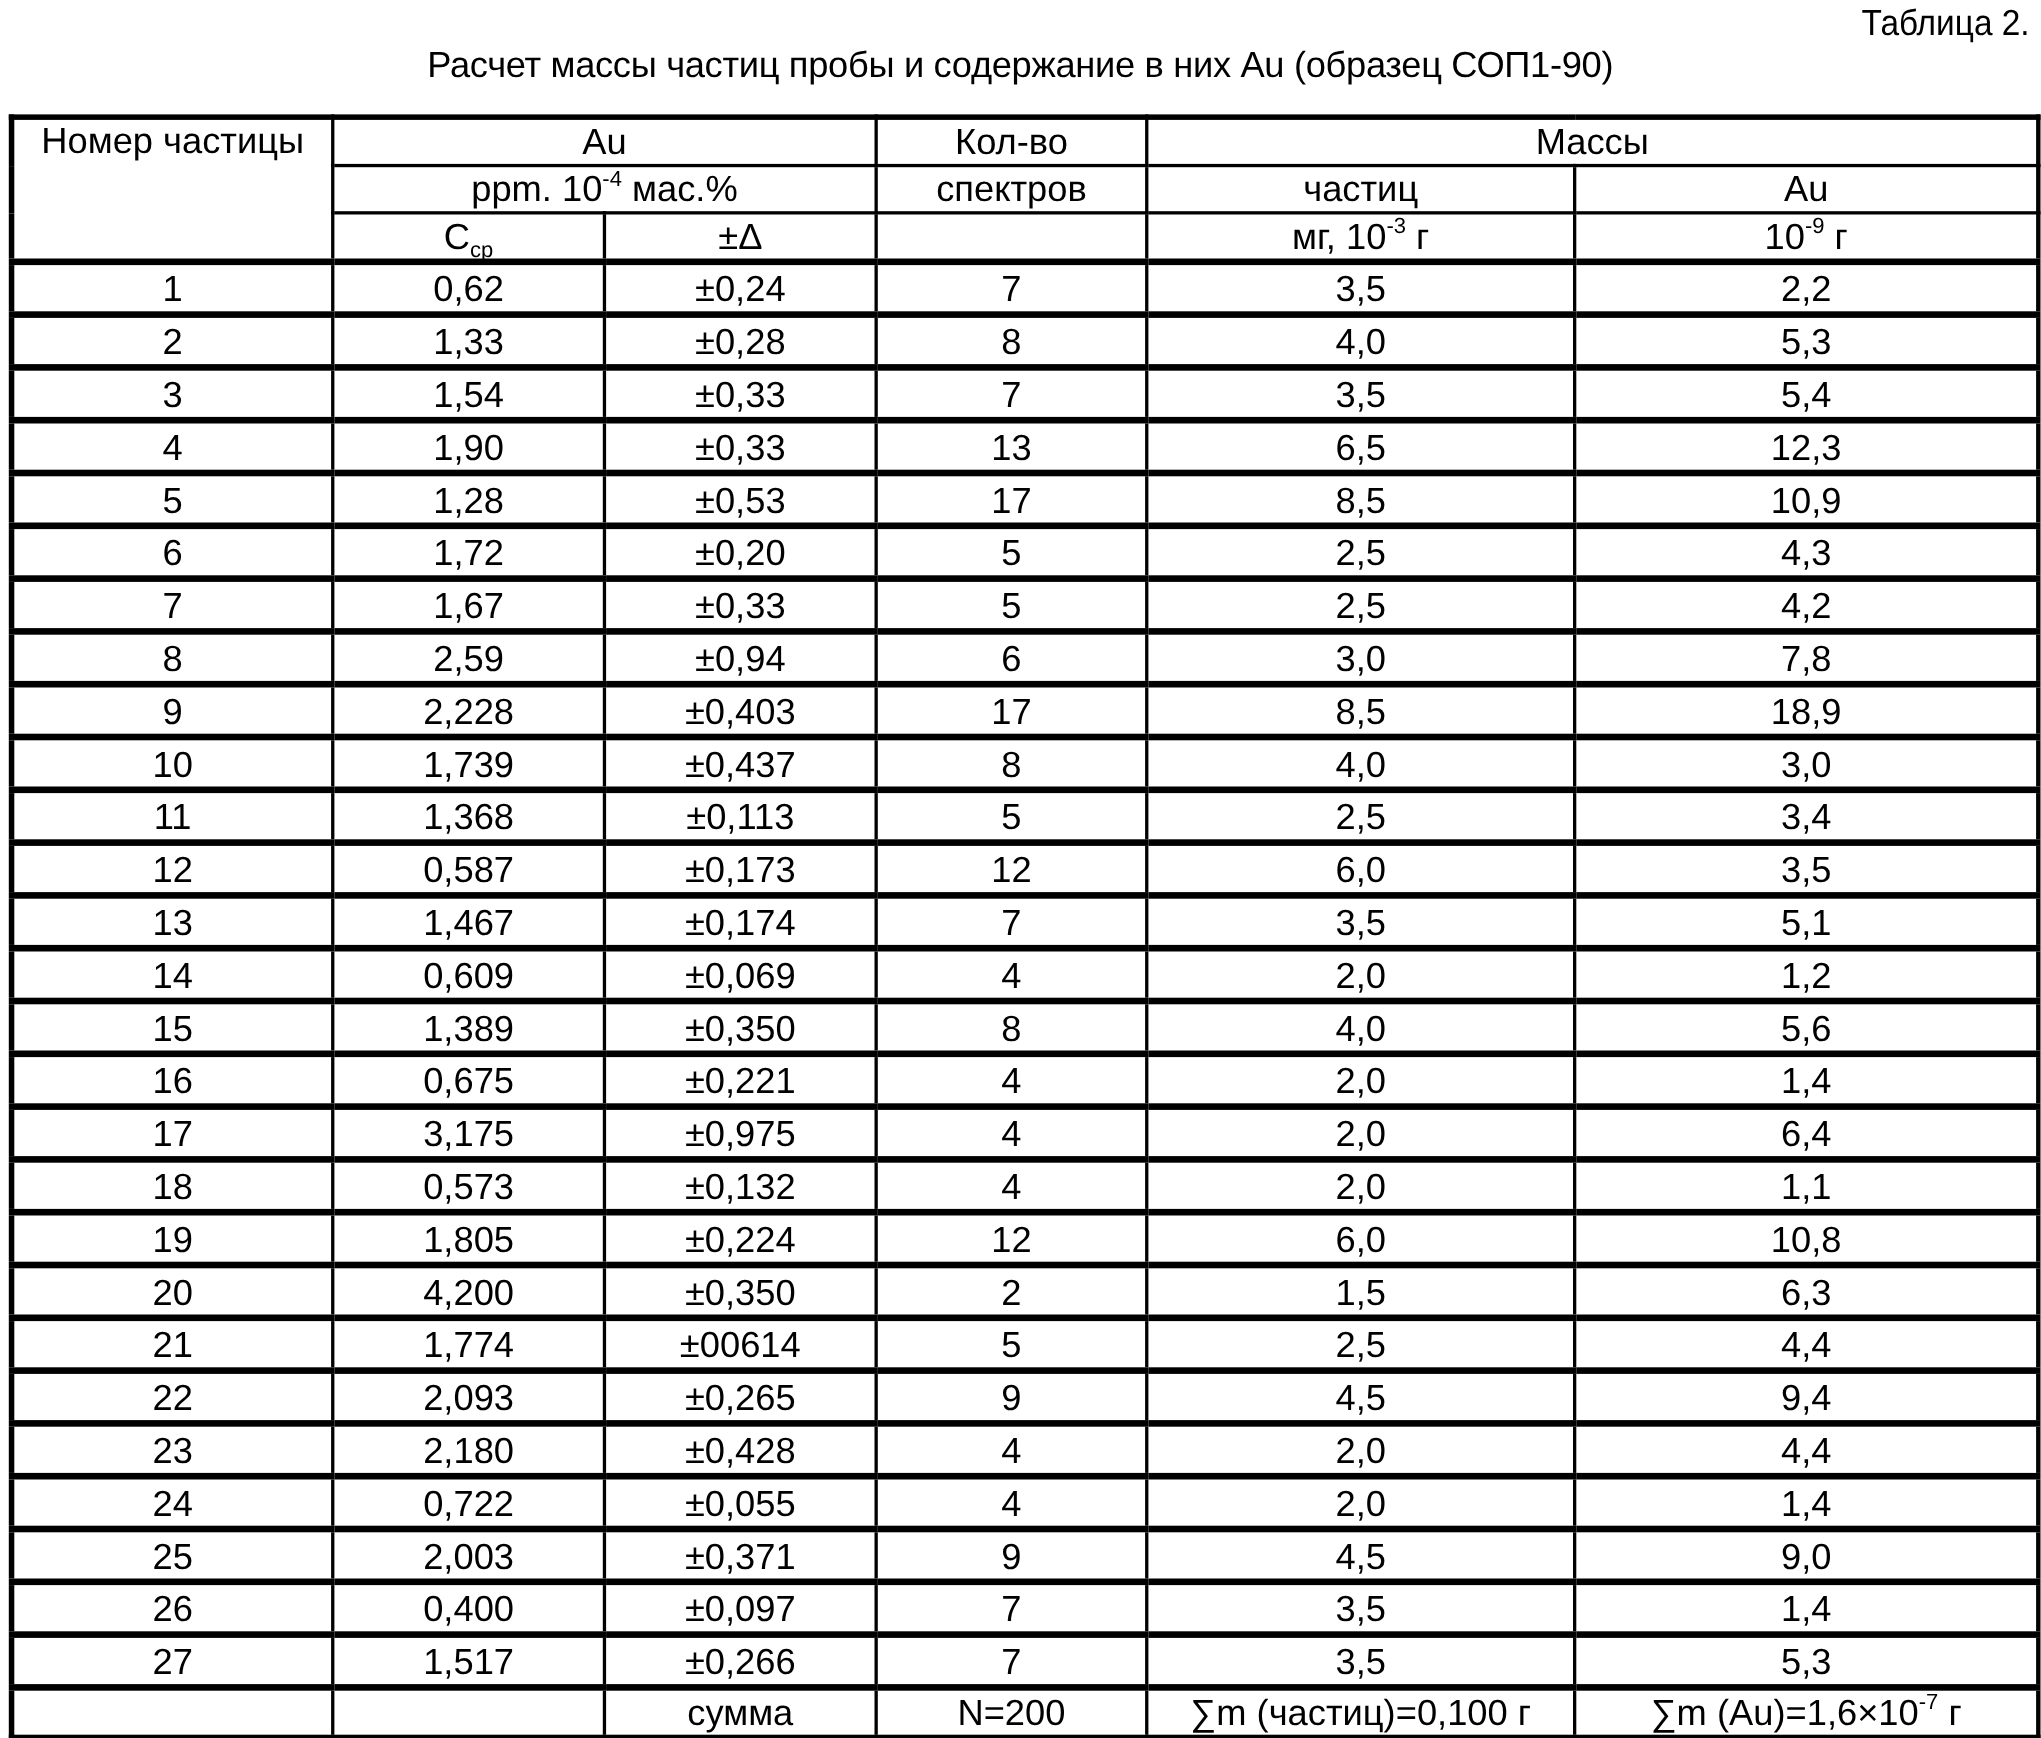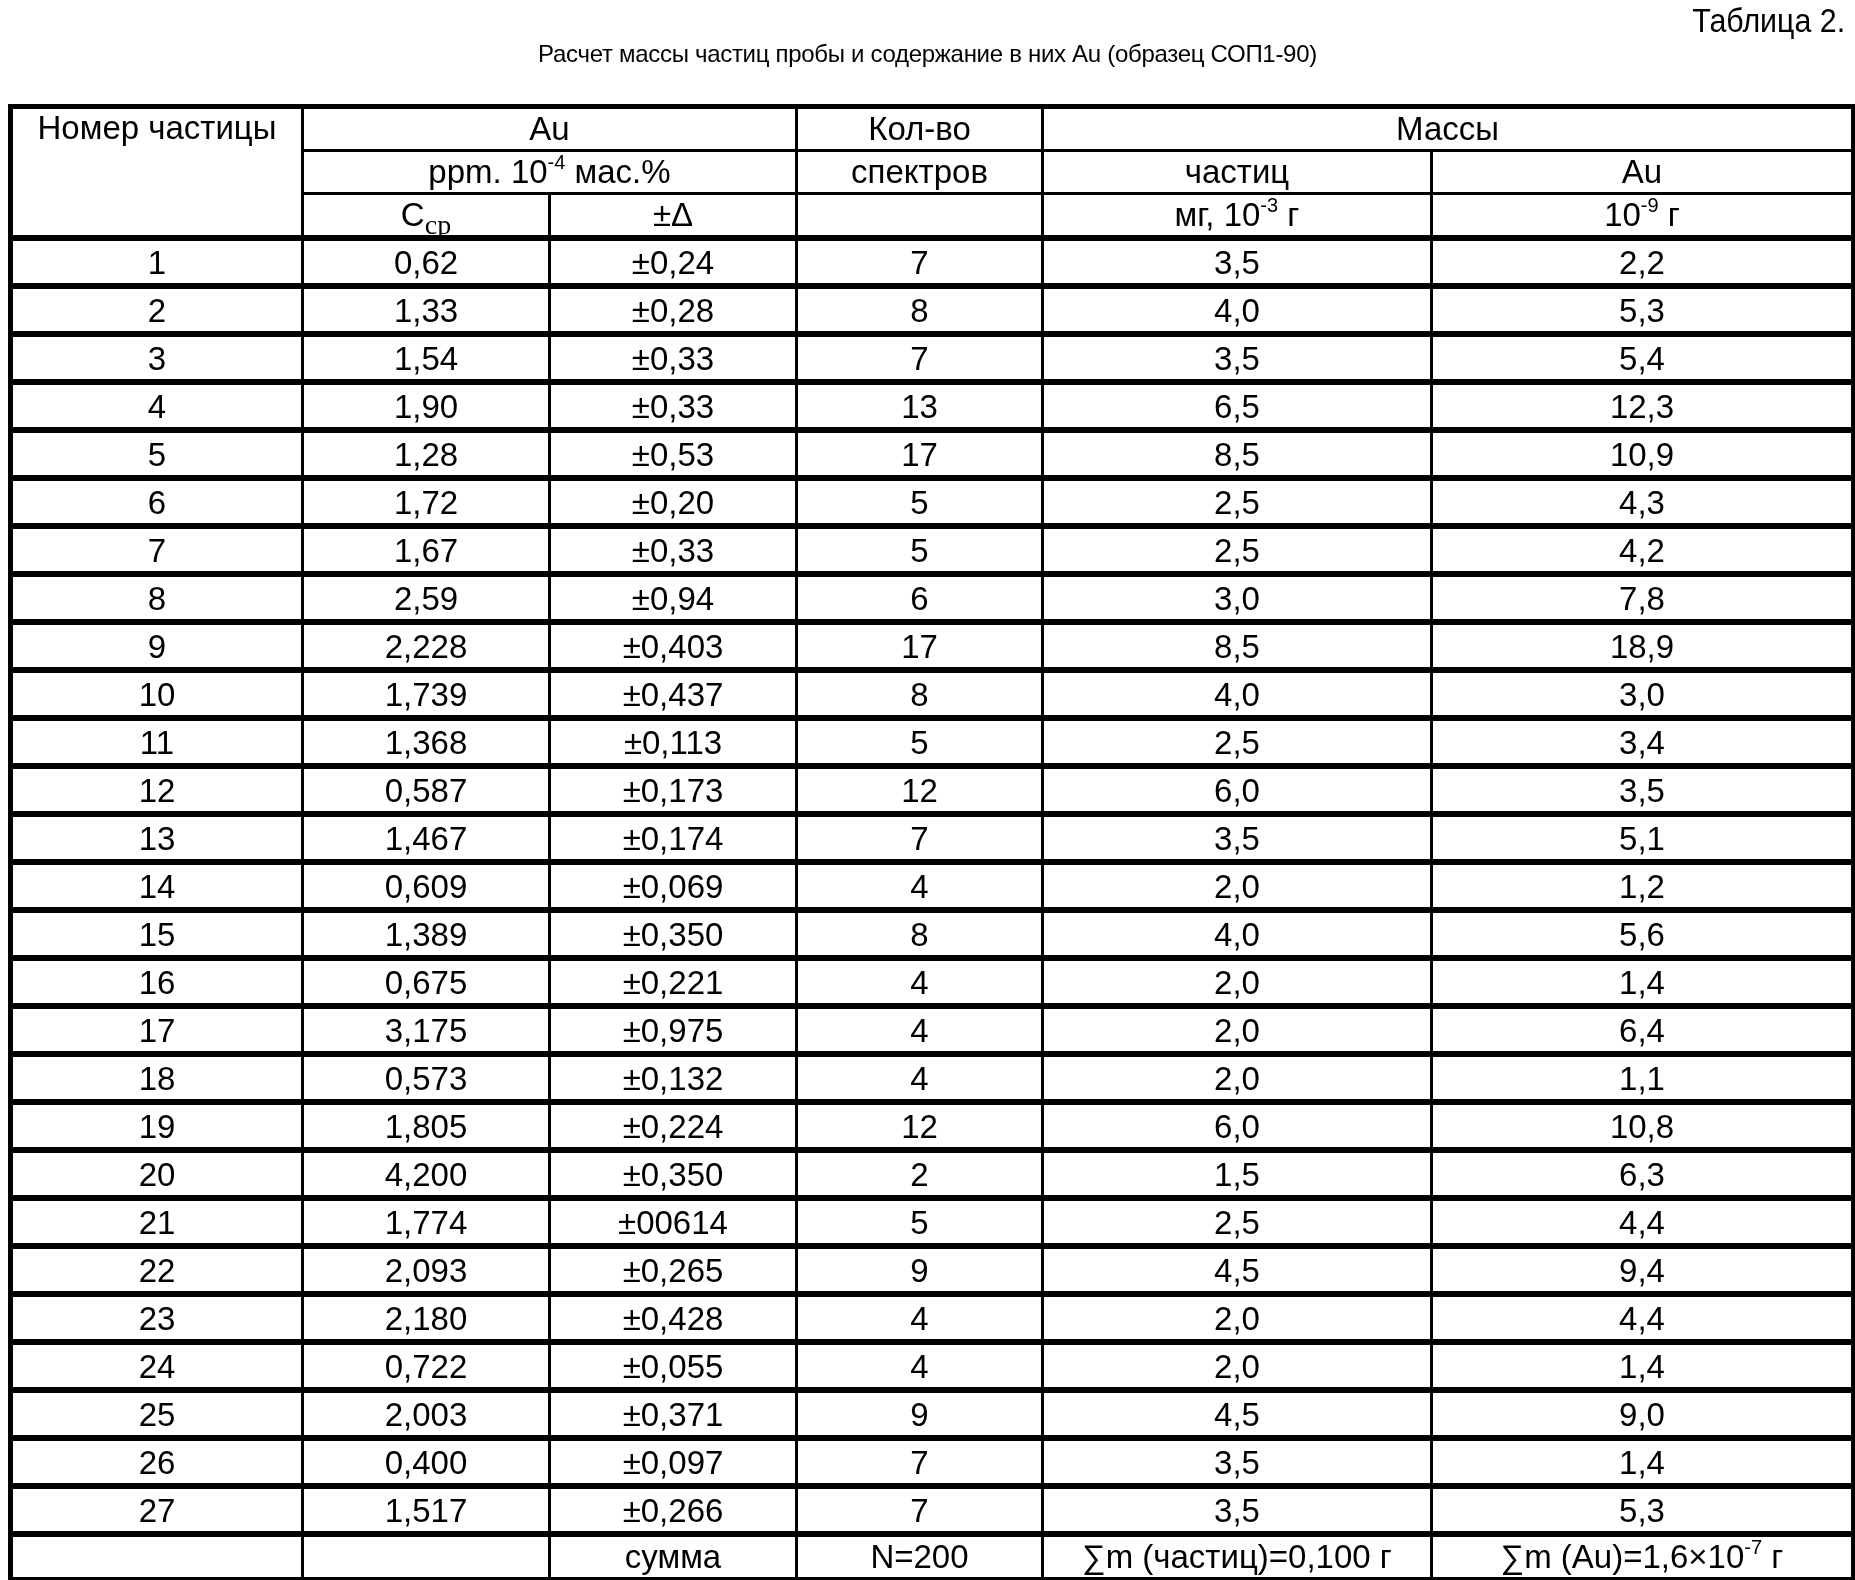--- a/index.html
+++ b/index.html
@@ -13,7 +13,7 @@
   }
   .title {
     position: absolute; left: 0; width: 1855px; top: 40px; text-align: center;
-    font-size: 24px; letter-spacing: -0.3px;
+    font-size: 33px; letter-spacing: -0.3px;
   }
   table {
     position: absolute; left: 8px; top: 104px; width: 1843px;

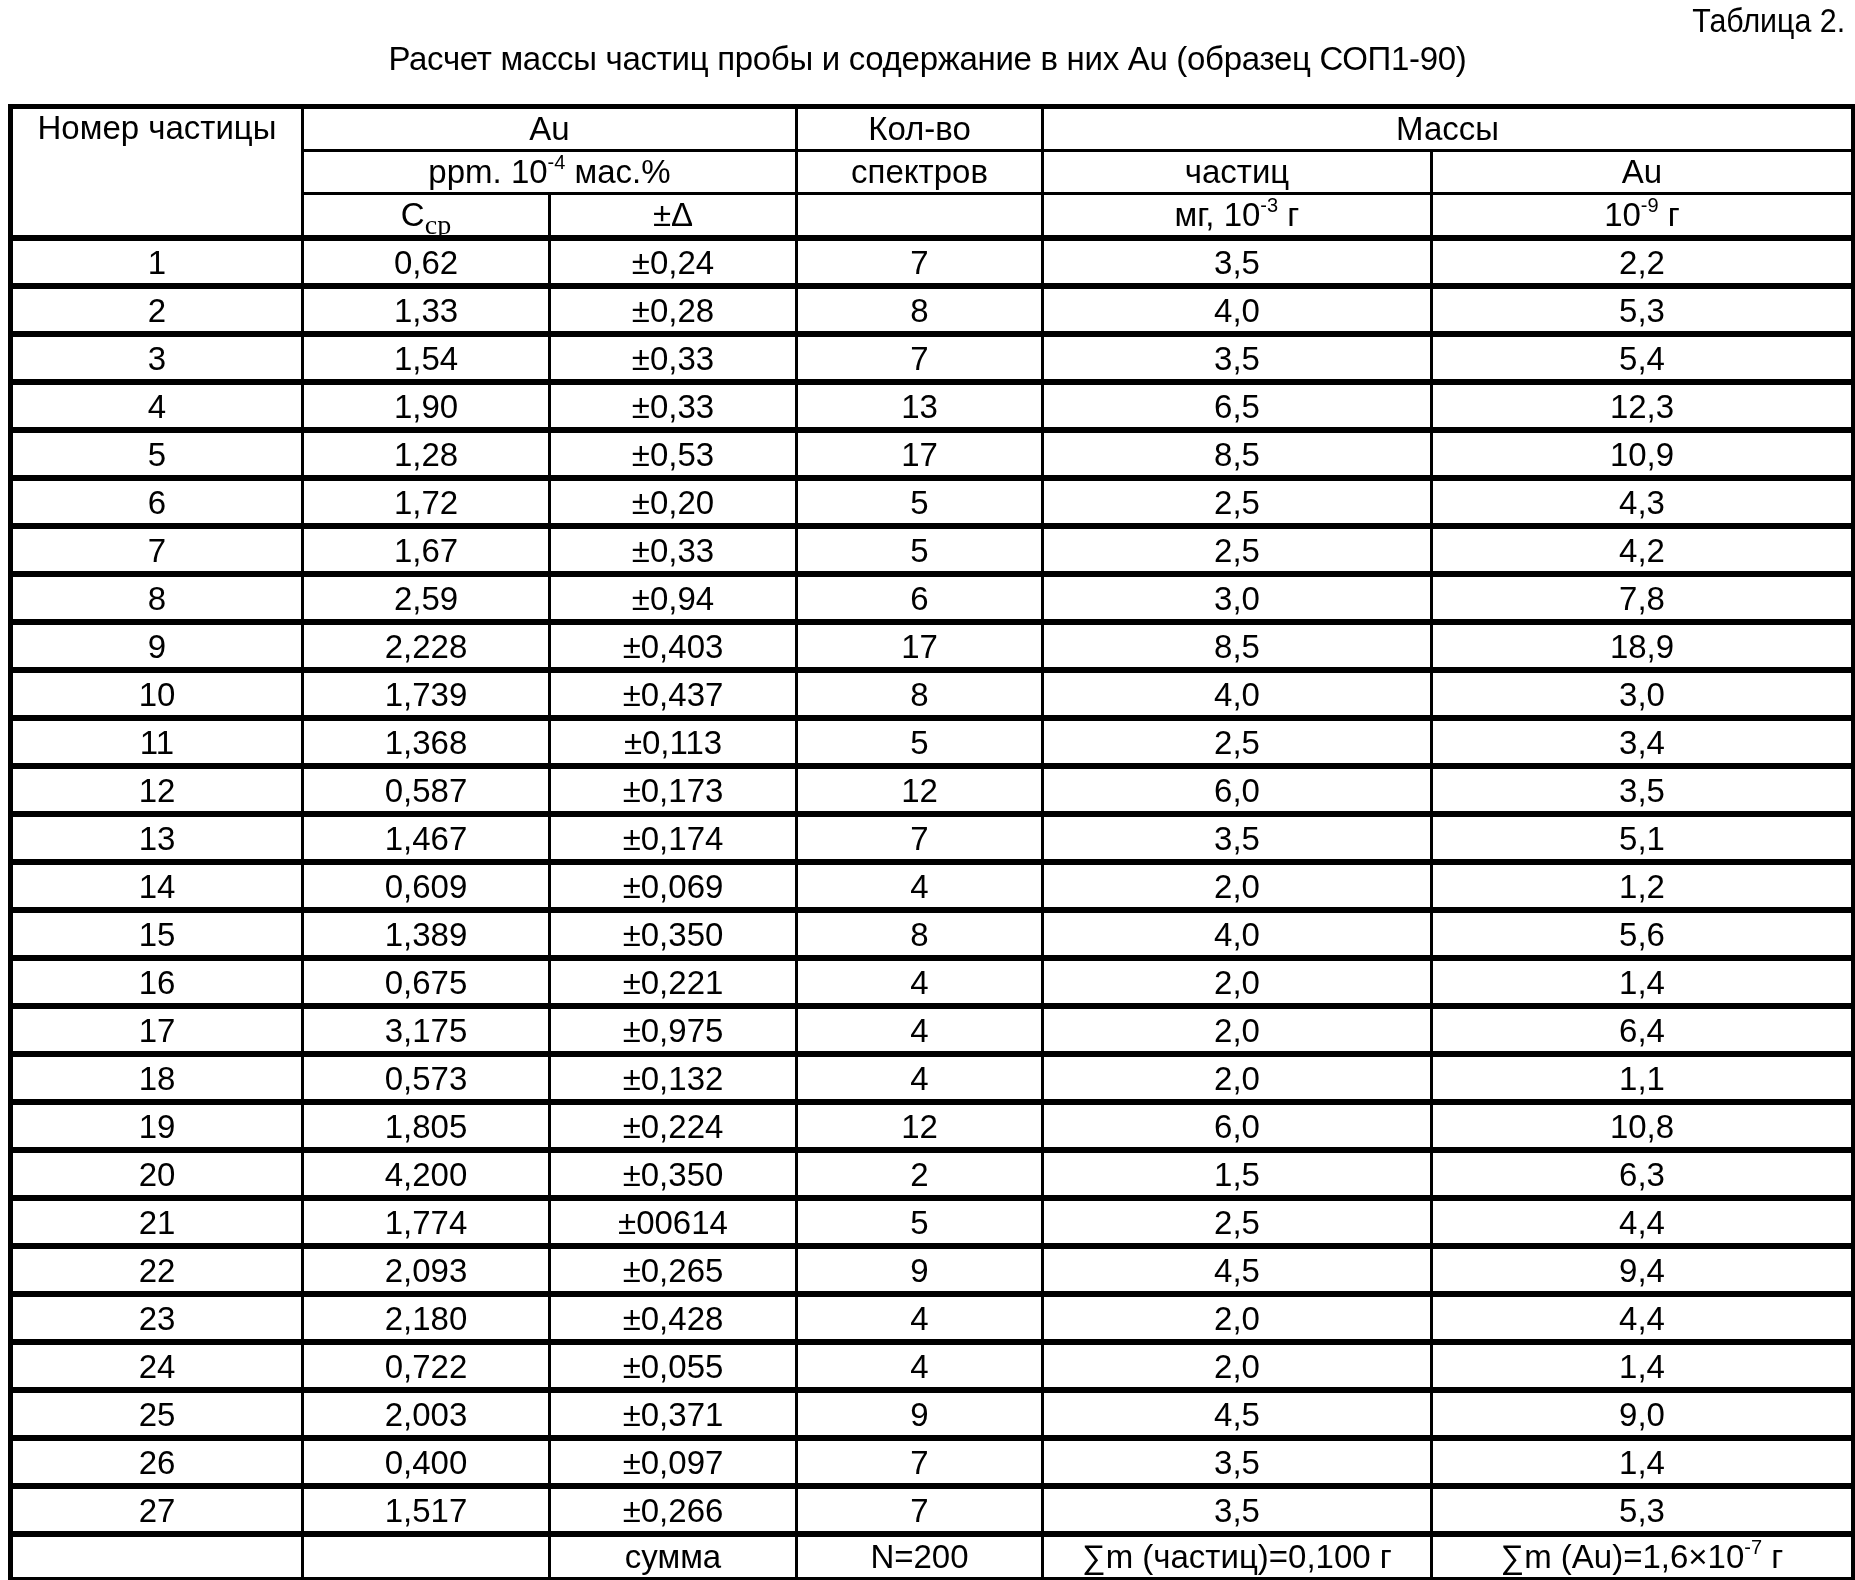--- a/index.html
+++ b/index.html
@@ -29,7 +29,7 @@
   tbody tr td { height: 40px; }
   tbody tr.row td { padding-top: 2px; }
   sup { font-size: 20px; vertical-align: 14px; line-height: 0; }
-  sub { font-size: 28px; vertical-align: -8px; line-height: 0; font-family: Liberation Serif, serif; }
+  sub { font-size: 20px; vertical-align: -8px; line-height: 0; }
 </style>
 </head>
 <body>

